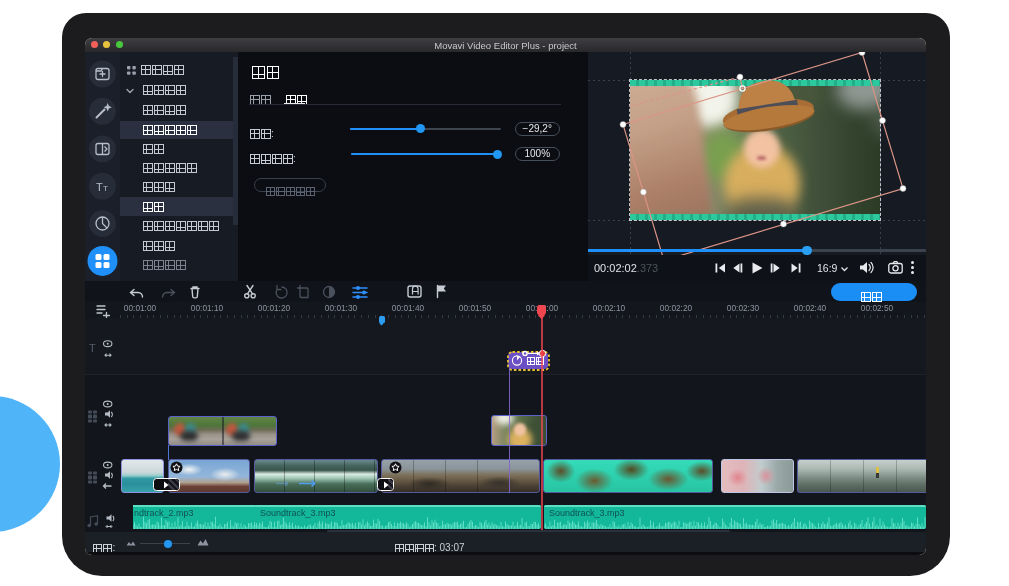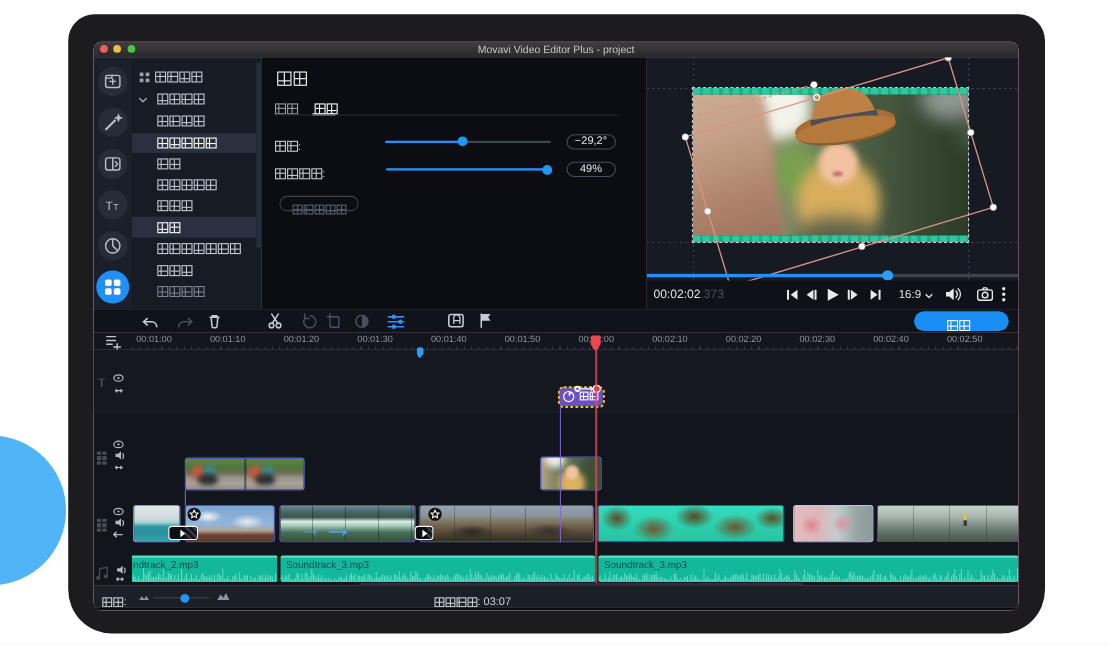--- a/index.html
+++ b/index.html
@@ -17,7 +17,7 @@
 <body>
 <div class="a" style="left:-76px;top:396px;width:136px;height:136px;border-radius:50%;background:#4fb4f8"></div>
 <div class="a" style="left:62px;top:13px;width:888px;height:563px;background:#1c1c1e;border-radius:24px 24px 40px 40px">
- <div class="a" id="app" style="left:23px;top:24.5px;width:841px;height:517px;border-radius:7px;background:#f9a8d4;overflow:hidden">
+ <div class="a" id="app" style="left:23px;top:24.5px;width:841px;height:517px;border-radius:7px;background:#fef9c3;overflow:hidden">
 
   <div class="a" style="left:0;top:0;width:841px;height:14px;background:linear-gradient(#3f3f43,#28282b)">
    <div class="a" style="left:5.5px;top:3.5px;width:7.2px;height:7.2px;border-radius:50%;background:#f3605a"></div>

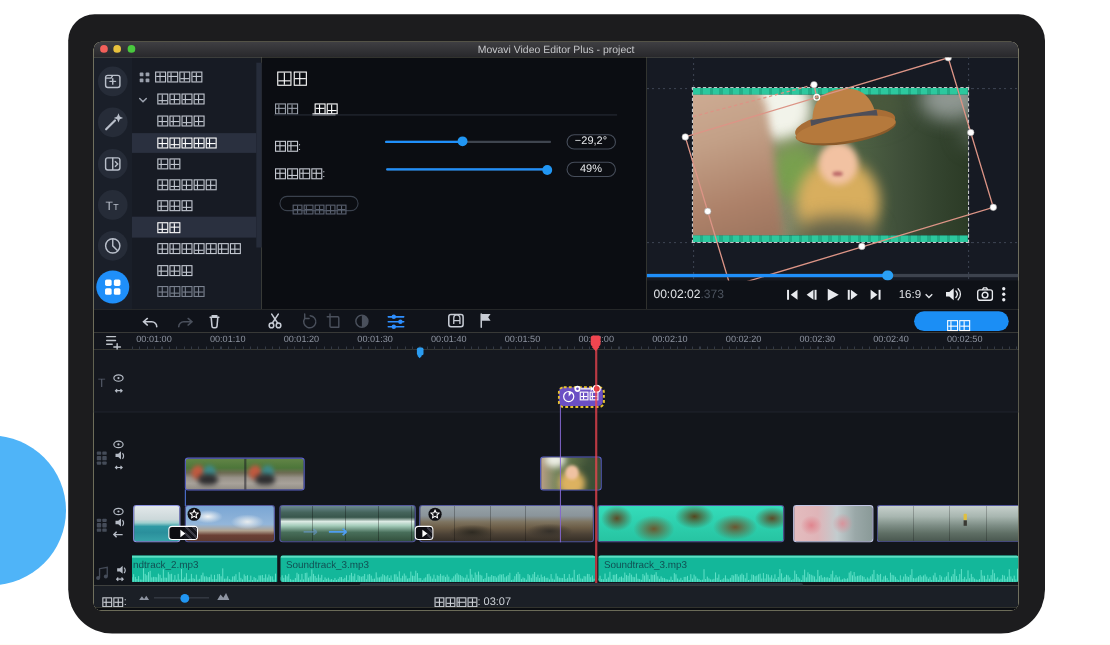--- a/index.html
+++ b/index.html
@@ -101,7 +101,7 @@
    <div class="a" style="left:113px;top:101.3px;width:149px;height:2.5px;background:#3f454f;border-radius:2px"></div>
    <div class="a" style="left:113px;top:101.3px;width:146px;height:2.5px;background:#1f8ffa;border-radius:2px"></div>
    <div class="a" style="left:254.5px;top:98px;width:9px;height:9px;border-radius:50%;background:#2196f3"></div>
-   <div class="a" style="left:276.5px;top:95.5px;width:45.5px;height:14px;border:1px solid #474e5b;border-radius:7px;color:#e6e8eb;font-size:10px;text-align:center;line-height:12.5px">49%</div>
+   <div class="a" style="left:276.5px;top:95.5px;width:45.5px;height:14px;border:1px solid #474e5b;border-radius:7px;color:#e6e8eb;font-size:10px;text-align:center;line-height:12.5px">100%</div>
    <div class="a" style="left:16px;top:126.5px;width:72px;height:14px;border:1px solid #3a414d;border-radius:7px"></div>
    <div class="a h9" style="left:27px;top:129px;color:#5a6170"><span class="hz"></span><span class="hz v2"></span><span class="hz"></span><span class="hz v3"></span><span class="hz"></span></div>
   </div>

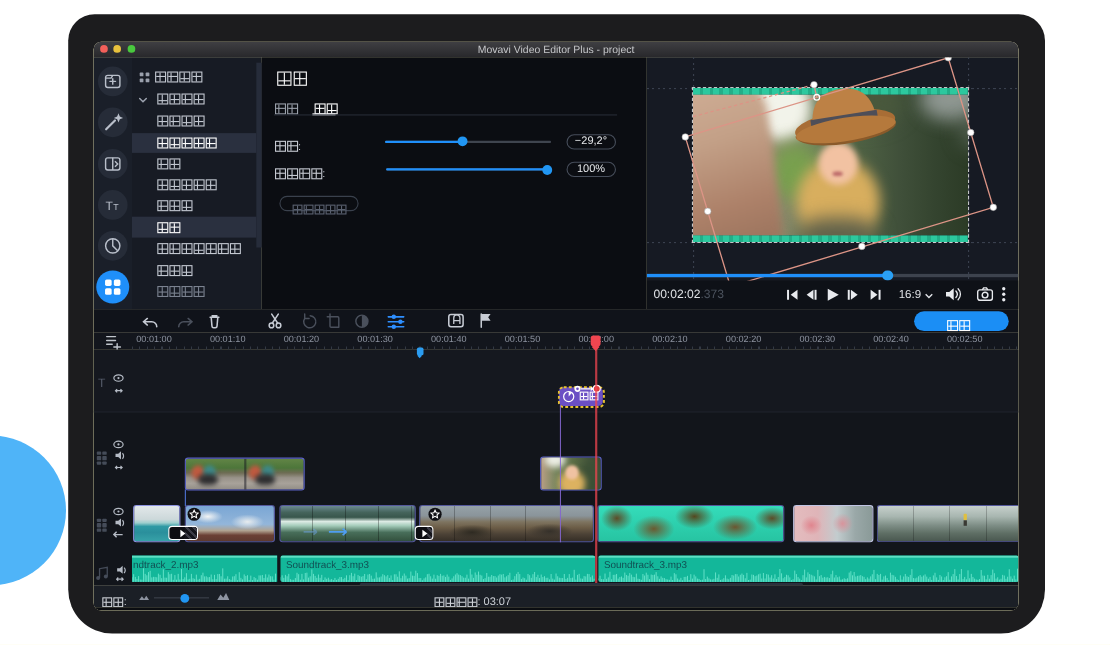--- a/index.html
+++ b/index.html
@@ -363,7 +363,7 @@
           </g>
         </svg>
 
-   <div class="a" style="left:35px;top:187px;width:132px;height:24px;background:#13b79a;border-radius:0;overflow:hidden">
+   <div class="a" style="left:48px;top:187px;width:132px;height:24px;background:#13b79a;border-radius:0;overflow:hidden">
           <div class="a" style="left:0;top:0;width:132px;height:1.5px;background:#5ddfc3"></div>
           <svg class="a" style="left:0;top:4px" width="132" height="20" viewBox="0 0 132 20">
             <path d="M0.0 20V15.8M1.5 20V13.0M3.0 20V15.5M4.5 20V17.4M6.0 20V14.7M7.5 20V17.9M9.0 20V18.0M10.5 20V7.6M12.0 20V12.7M13.5 20V14.0M15.0 20V11.1M16.5 20V9.9M18.0 20V15.9M19.5 20V15.4M21.0 20V15.5M22.5 20V15.8M24.0 20V12.5M25.5 20V13.5M27.0 20V16.6M28.5 20V8.6M30.0 20V16.1M31.5 20V16.2M33.0 20V11.1M34.5 20V13.0M36.0 20V12.6M37.5 20V18.1M39.0 20V13.8M40.5 20V18.0M42.0 20V12.7M43.5 20V17.8M45.0 20V8.4M46.5 20V17.4M48.0 20V15.8M49.5 20V12.1M51.0 20V17.8M52.5 20V17.2M54.0 20V12.7M55.5 20V16.7M57.0 20V17.2M58.5 20V13.4M60.0 20V17.9M61.5 20V17.2M63.0 20V13.9M64.5 20V11.6M66.0 20V15.0M67.5 20V14.9M69.0 20V15.8M70.5 20V15.6M72.0 20V13.3M73.5 20V17.6M75.0 20V13.6M76.5 20V17.4M78.0 20V12.9M79.5 20V12.8M81.0 20V14.9M82.5 20V7.7M84.0 20V17.1M85.5 20V17.0M87.0 20V14.9M88.5 20V17.4M90.0 20V18.1M91.5 20V15.1M93.0 20V14.8M94.5 20V13.0M96.0 20V18.4M97.5 20V11.2M99.0 20V16.3M100.5 20V17.7M102.0 20V13.2M103.5 20V14.6M105.0 20V13.9M106.5 20V18.4M108.0 20V14.3M109.5 20V18.4M111.0 20V15.6M112.5 20V16.6M114.0 20V18.0M115.5 20V14.1M117.0 20V14.1M118.5 20V13.7M120.0 20V16.4M121.5 20V13.1M123.0 20V16.0M124.5 20V13.3M126.0 20V14.8M127.5 20V15.0M129.0 20V18.0M130.5 20V12.5" stroke="#63e2c8" stroke-width="0.9" fill="none"></path>

